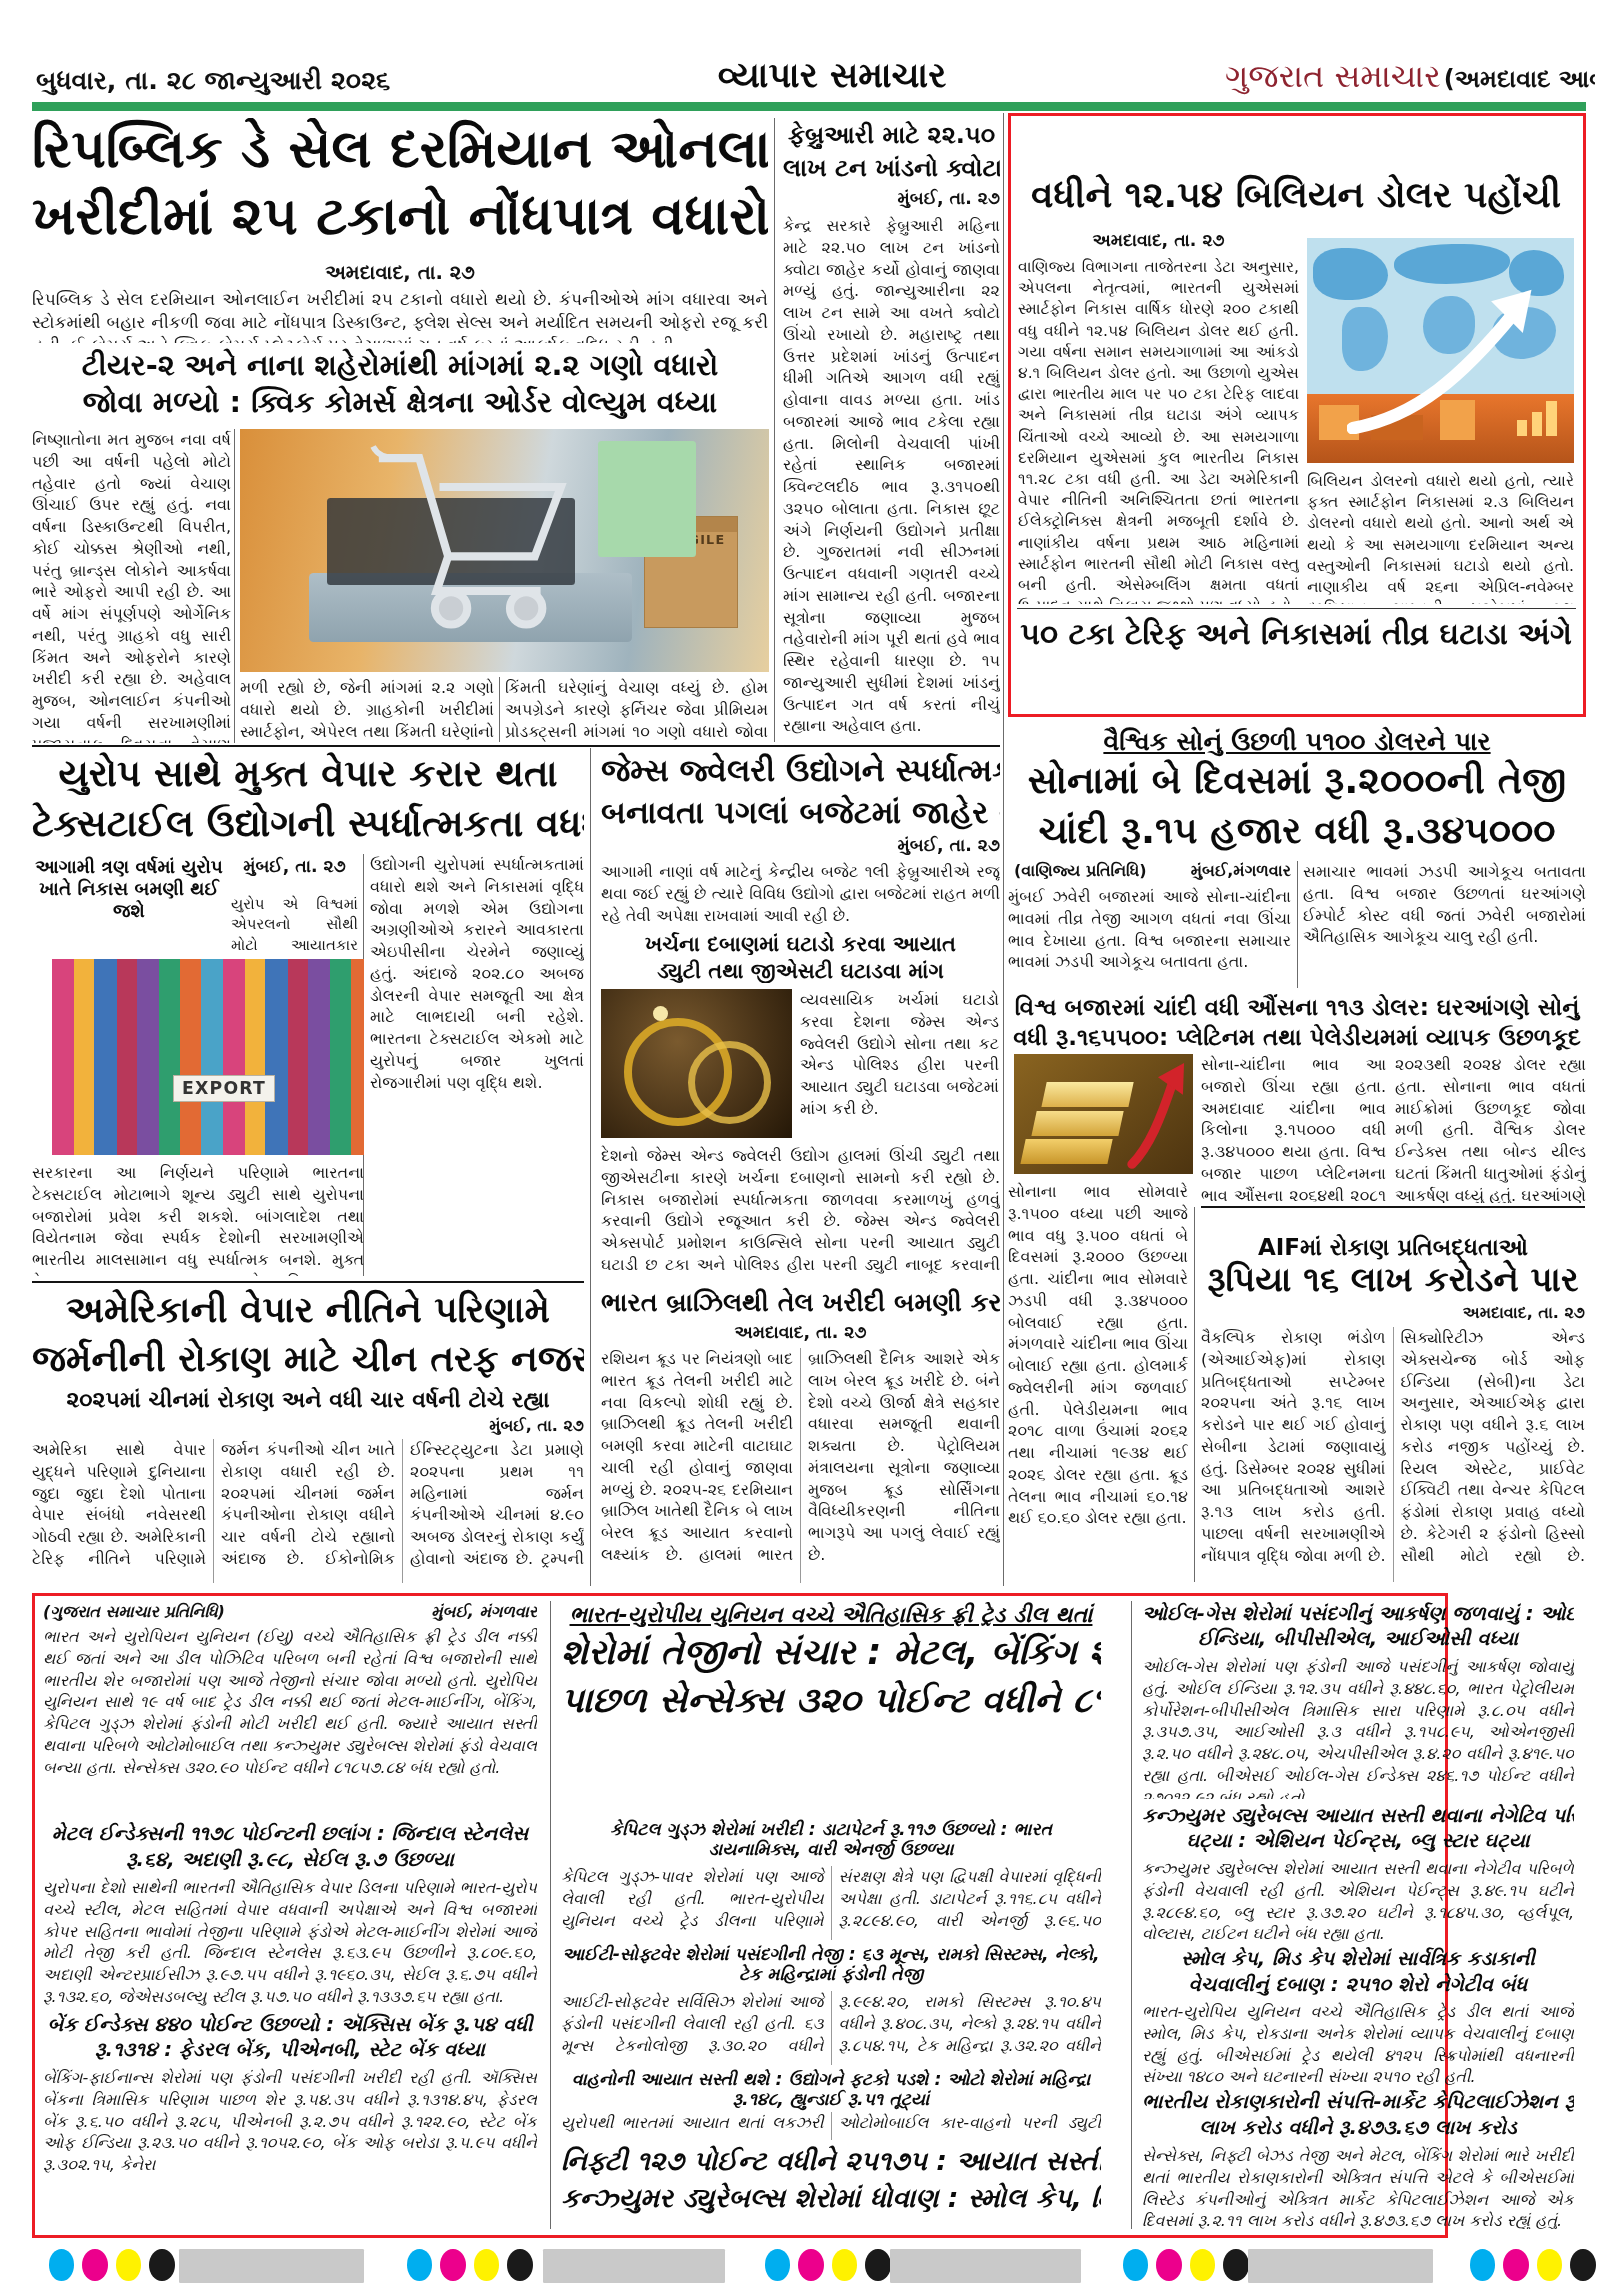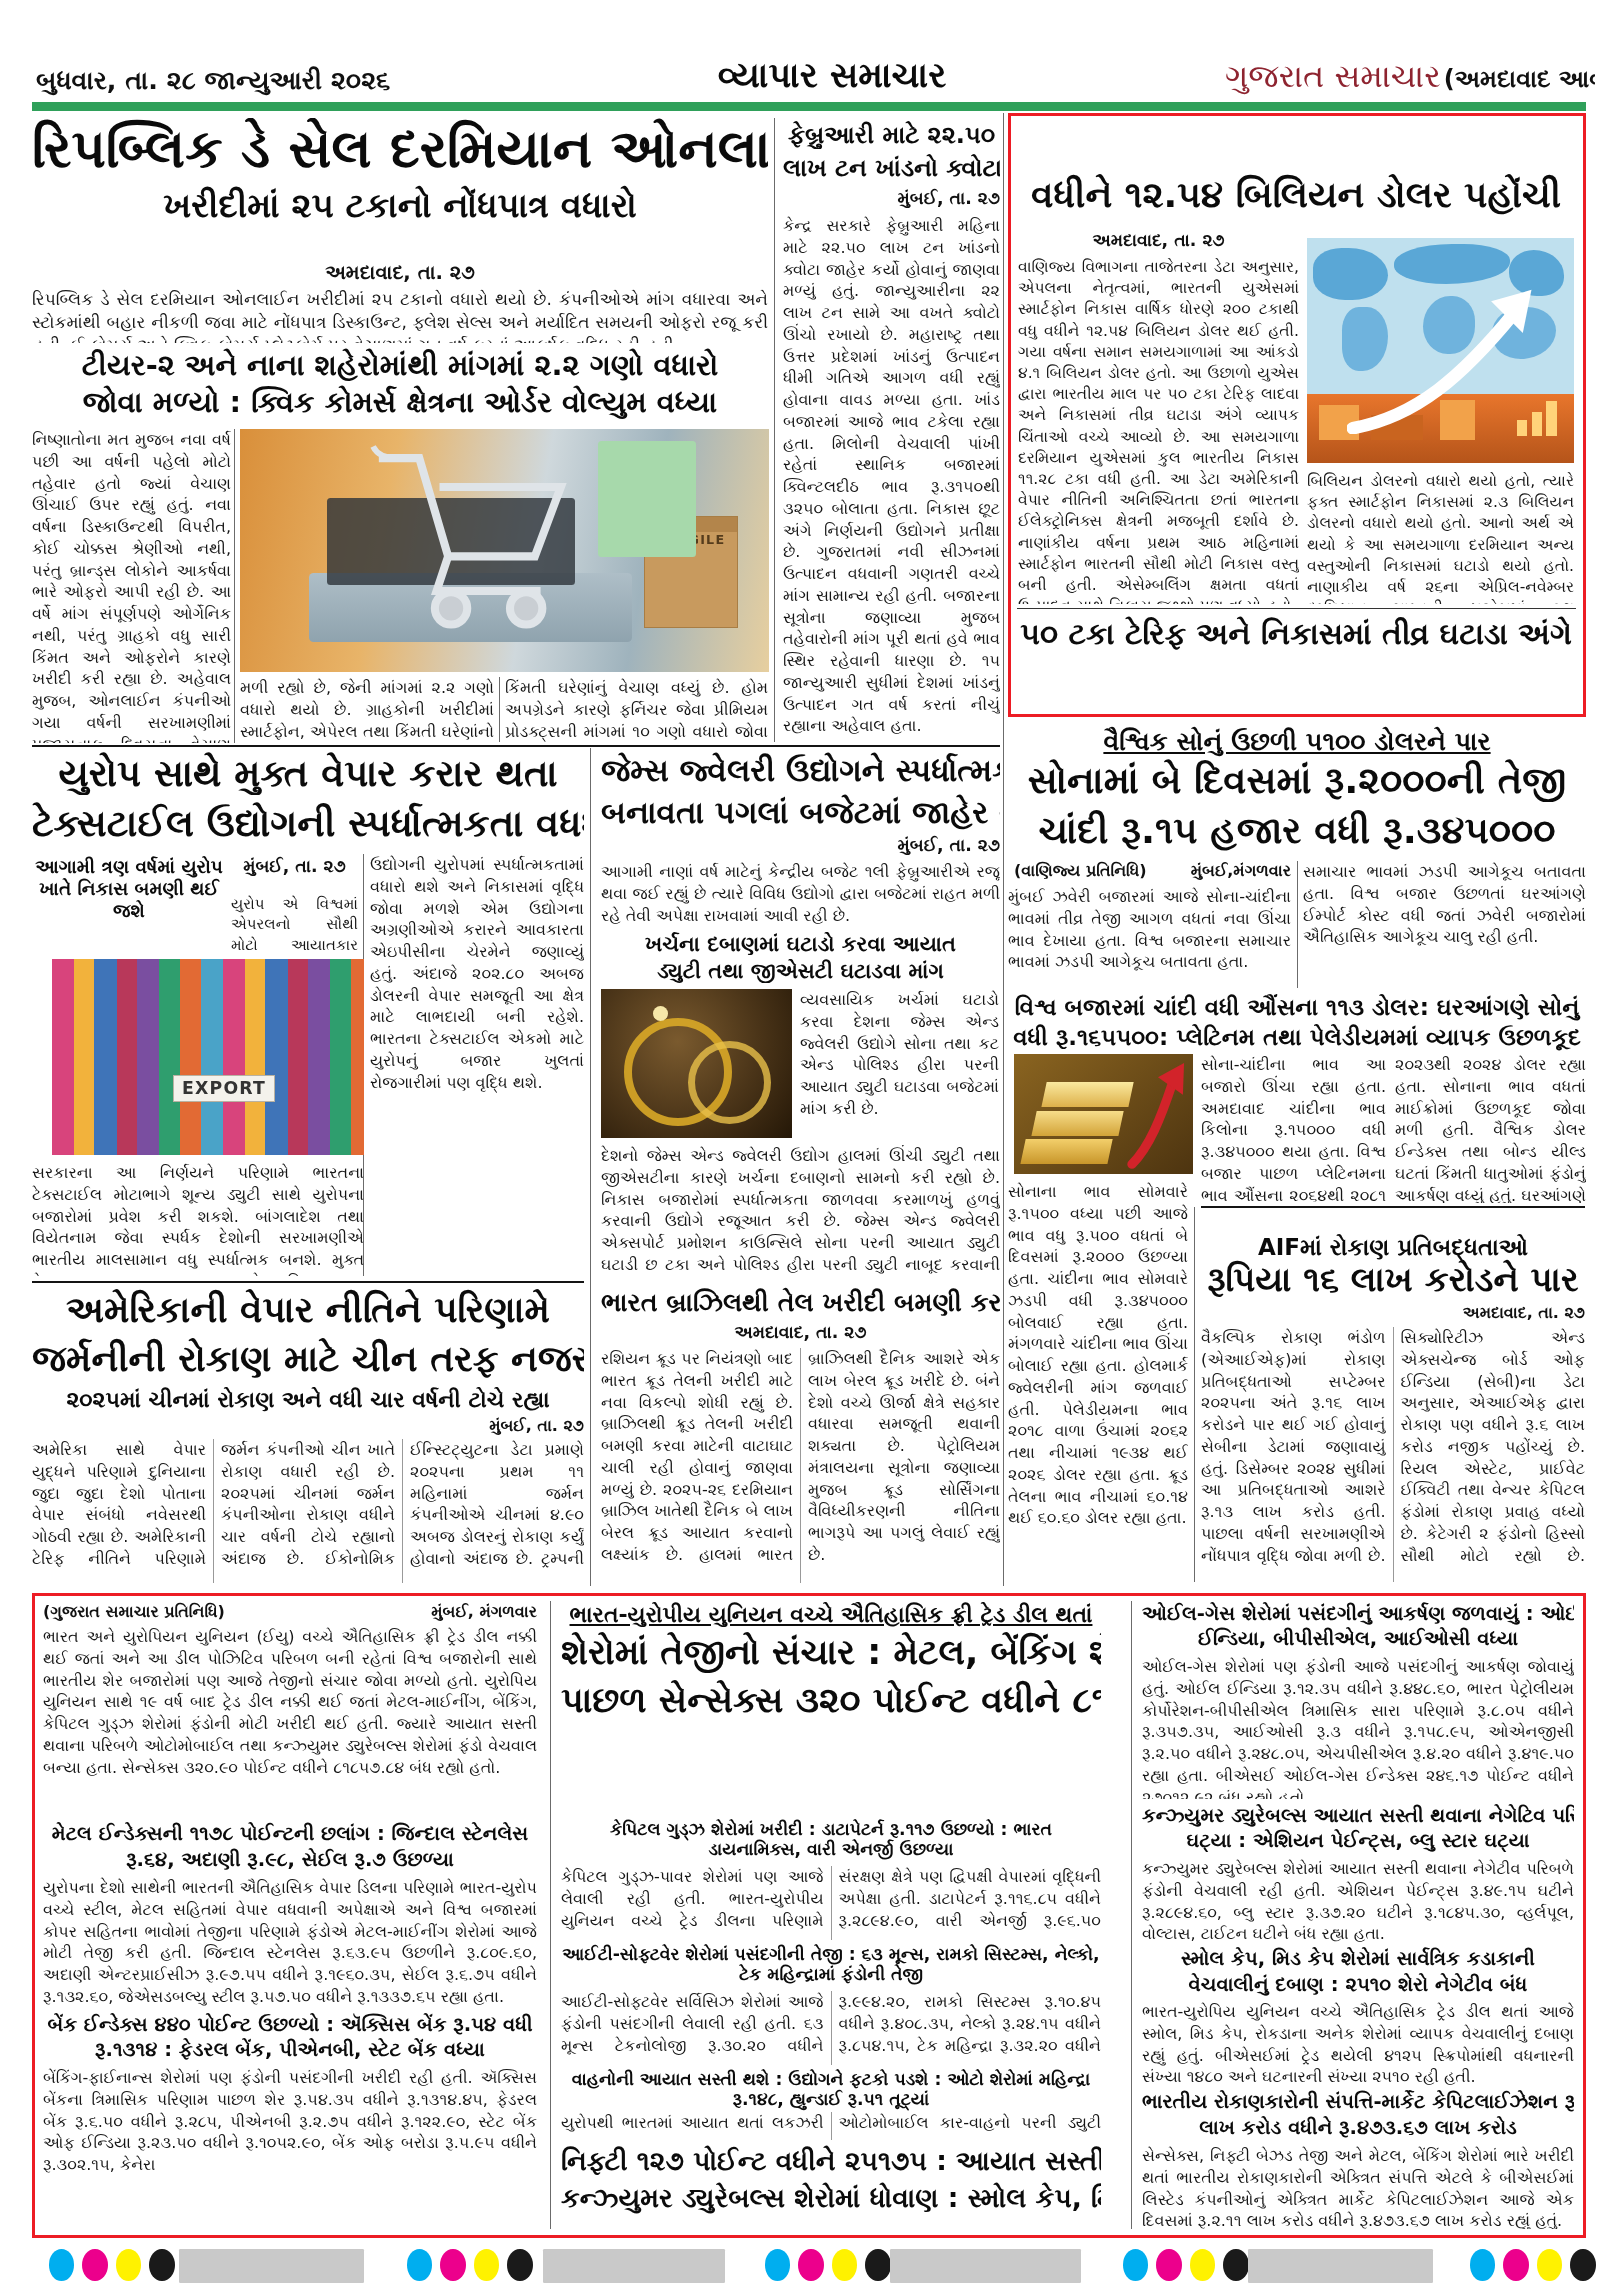--- a/index.html
+++ b/index.html
@@ -36,7 +36,7 @@
 
 <section>
   <div class="abs hl" style="left:32px;top:118px;width:736px;font-size:53px;">રિપબ્લિક ડે સેલ દરમિયાન ઓનલાઈન</div>
-  <div class="abs hl" style="left:32px;top:185px;width:736px;font-size:34px;">ખરીદીમાં ૨૫ ટકાનો નોંધપાત્ર વધારો</div>
+  <div class="abs hl" style="left:32px;top:185px;width:736px;font-size:53px;">ખરીદીમાં ૨૫ ટકાનો નોંધપાત્ર વધારો</div>
   <div class="abs date" style="left:32px;top:261px;width:736px;text-align:center;font-size:19.6px;">અમદાવાદ, તા. ૨૭</div>
   <div class="abs body-text" style="left:32px;top:288px;width:736px;height:55px;font-size:17px;">રિપબ્લિક ડે સેલ દરમિયાન ઓનલાઈન ખરીદીમાં ૨૫ ટકાનો વધારો થયો છે. કંપનીઓએ માંગ વધારવા અને સ્ટોકમાંથી બહાર નીકળી જવા માટે નોંધપાત્ર ડિસ્કાઉન્ટ, ફ્લેશ સેલ્સ અને મર્યાદિત સમયની ઓફરો રજૂ કરી હતી. ઈ-કોમર્સ અને ક્વિક-કોમર્સ પ્લેટફોર્મ પર વેચાણમાં ગત વર્ષ કરતાં આકર્ષક વૃદ્ધિ રહી હતી.</div>
   <div class="abs sub" style="left:32px;top:348px;width:736px;font-size:29px;">ટીયર-૨ અને નાના શહેરોમાંથી માંગમાં ૨.૨ ગણો વધારો</div>

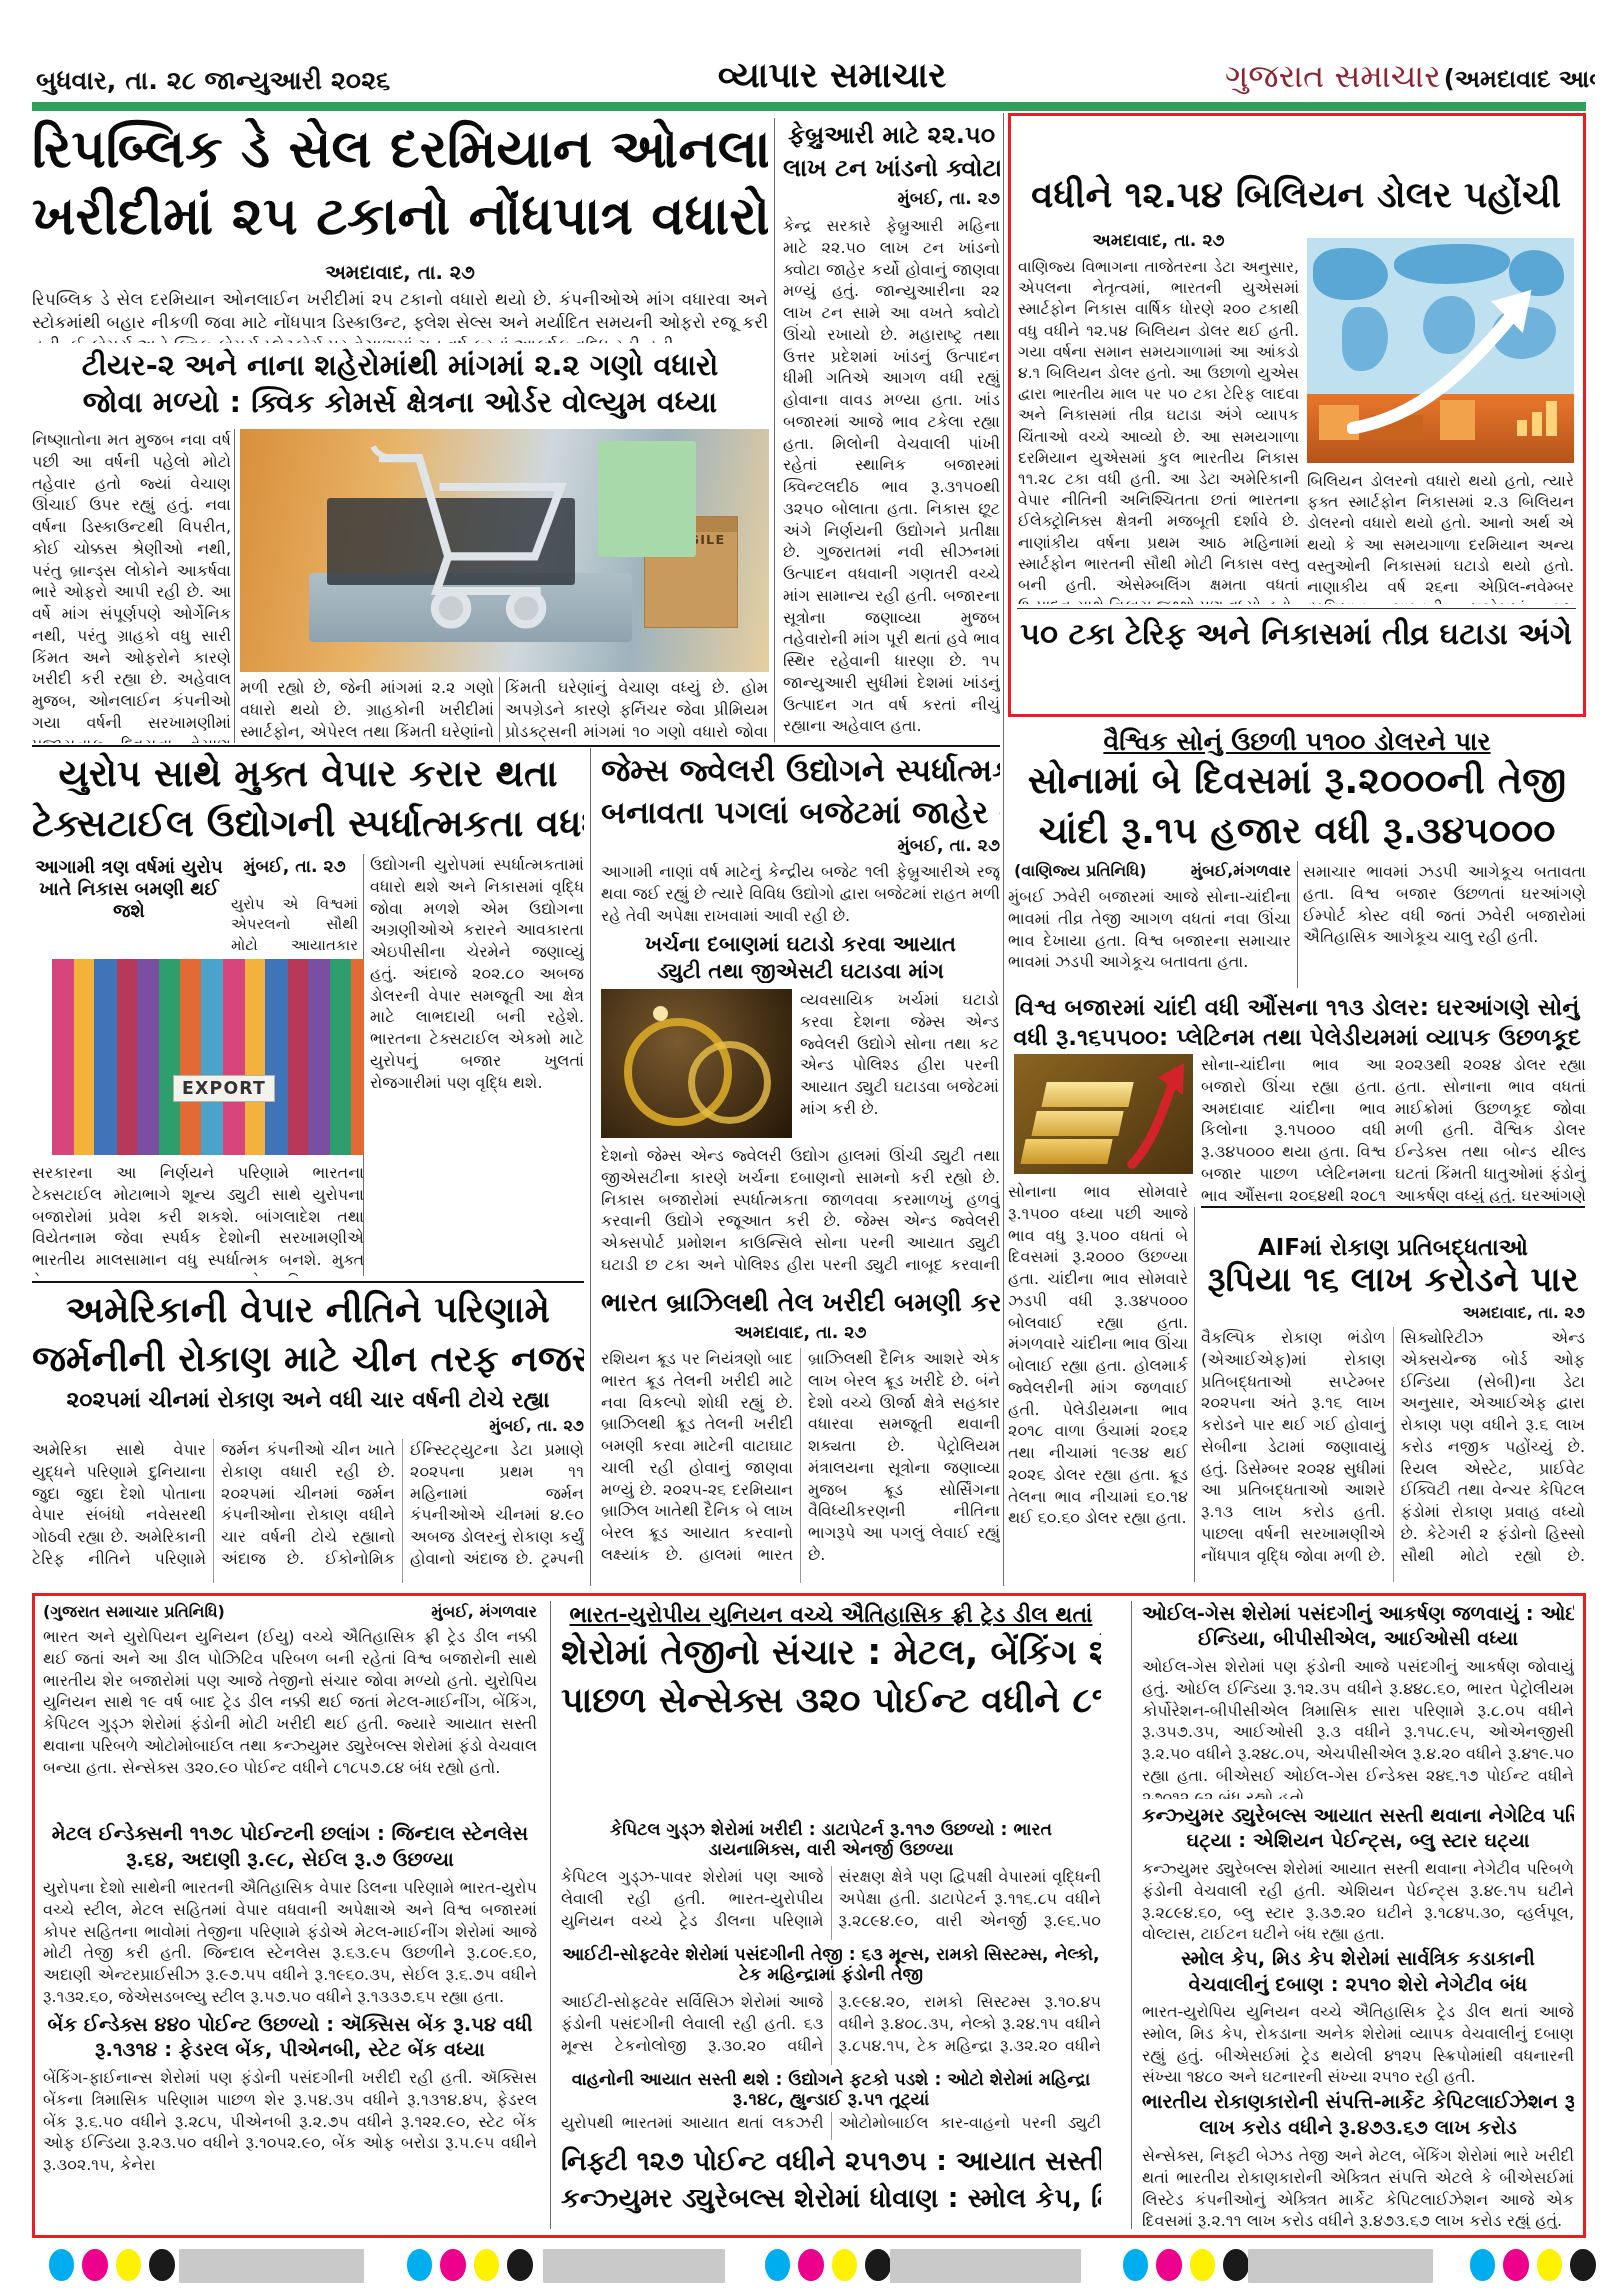--- a/index.html
+++ b/index.html
@@ -192,7 +192,7 @@
   <div class="abs body-text two-col" style="left:1201px;top:1327px;width:384px;height:255px;">વૈકલ્પિક રોકાણ ભંડોળ (એઆઈએફ)માં રોકાણ પ્રતિબદ્ધતાઓ સપ્ટેમ્બર ૨૦૨૫ના અંતે રૂ.૧૬ લાખ કરોડને પાર થઈ ગઈ હોવાનું સેબીના ડેટામાં જણાવાયું હતું. ડિસેમ્બર ૨૦૨૪ સુધીમાં આ પ્રતિબદ્ધતાઓ આશરે રૂ.૧૩ લાખ કરોડ હતી. પાછલા વર્ષની સરખામણીએ નોંધપાત્ર વૃદ્ધિ જોવા મળી છે. સિક્યોરિટીઝ એન્ડ એક્સચેન્જ બોર્ડ ઓફ ઈન્ડિયા (સેબી)ના ડેટા અનુસાર, એઆઈએફ દ્વારા રોકાણ પણ વધીને રૂ.૬ લાખ કરોડ નજીક પહોંચ્યું છે. રિયલ એસ્ટેટ, પ્રાઈવેટ ઈક્વિટી તથા વેન્ચર કેપિટલ ફંડોમાં રોકાણ પ્રવાહ વધ્યો છે. કેટેગરી ૨ ફંડોનો હિસ્સો સૌથી મોટો રહ્યો છે. એચએનઆઈ રોકાણકારોનું આકર્ષણ વધી રહ્યું હોવાનું નિષ્ણાતો જણાવે છે.</div>
 </section>
 
-<div class="redbox" style="left:32px;top:1593px;width:1554px;height:645px;">
+<div class="redbox" style="left:32px;top:1593px;width:1416px;height:645px;font-style:italic;">
 
   <div class="abs date" style="left:8px;top:5.8px;width:248px;font-size:16px;">(ગુજરાત સમાચાર પ્રતિનિધિ)</div>
   <div class="abs date" style="left:323px;top:5.8px;width:179px;text-align:right;font-size:16px;">મુંબઈ, મંગળવાર</div>

